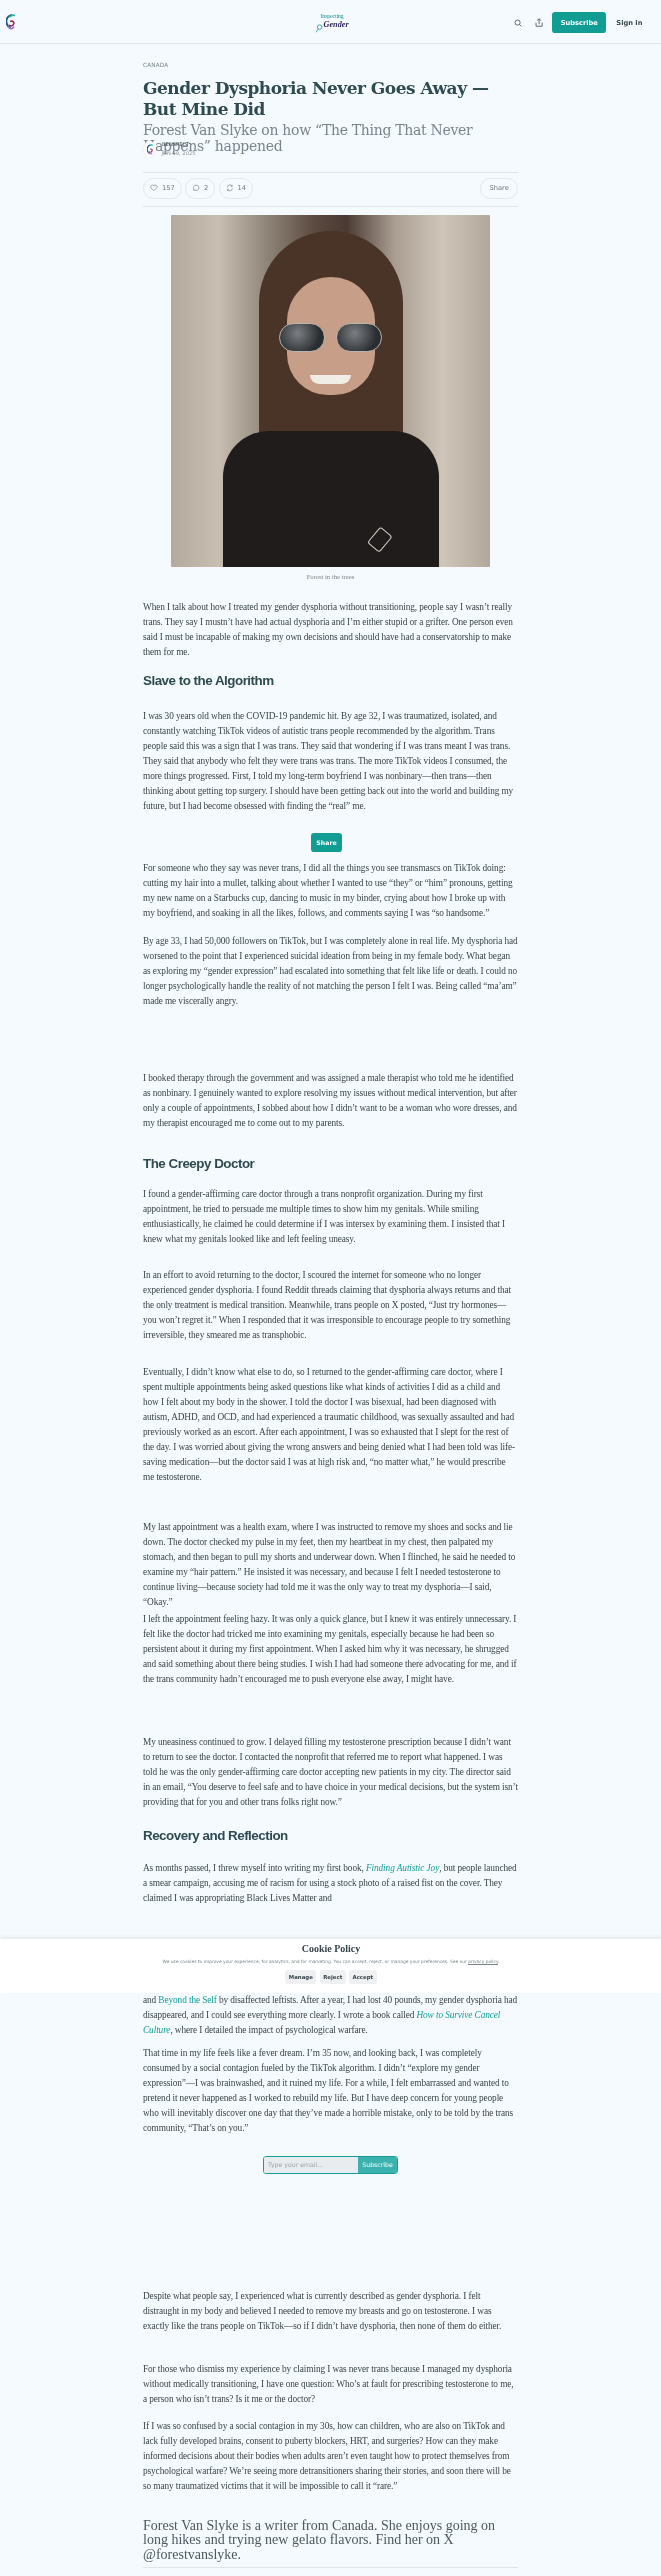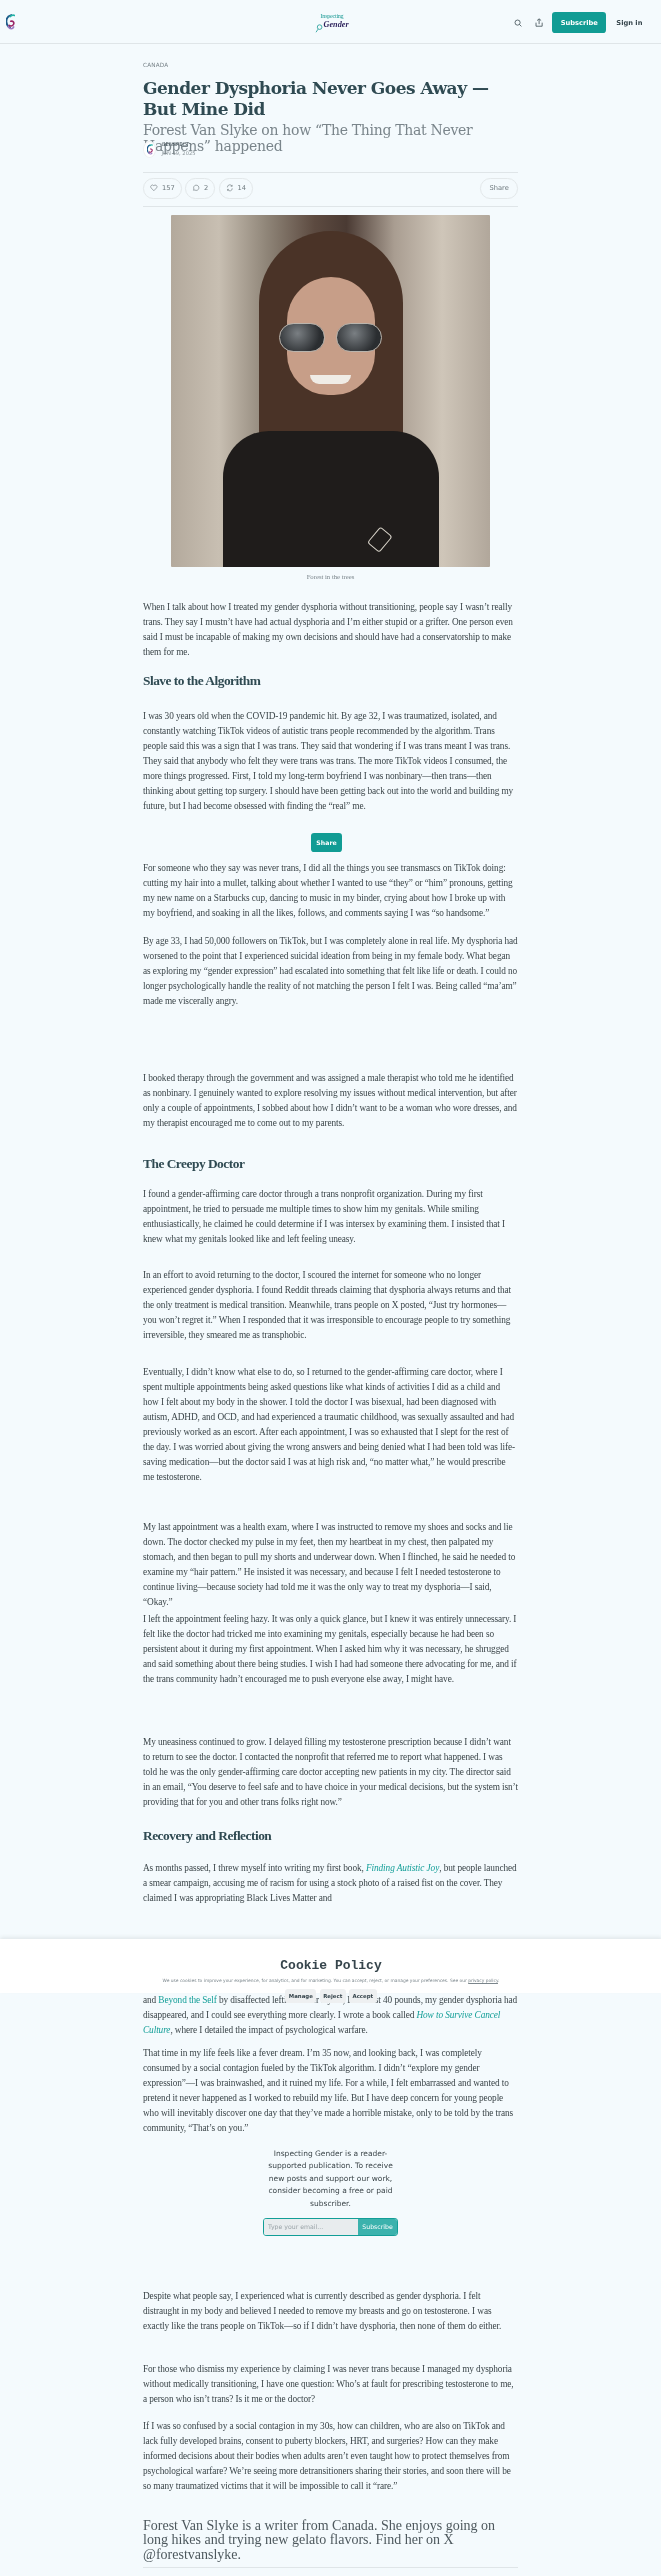--- a/index.html
+++ b/index.html
@@ -44,7 +44,7 @@
   .caption { position: absolute; left: 143px; width: 375px; top: 573px; text-align: center; font-family: "Liberation Serif", serif; font-size: 6.7px; color: #7a858b; }
 
   .p { font-family: "Liberation Serif", serif; font-size: 9.3px; line-height: 15px; color: #3b4549; letter-spacing: -0.1px; }
-  .h2 { font-family: Liberation Serif, serif; font-weight: bold; font-size: 13.4px; color: #2f4a52; letter-spacing: -0.5px; }
+  .h2 { font-family: Liberation Sans, sans-serif; font-weight: bold; font-size: 13.4px; color: #2f4a52; letter-spacing: -0.5px; }
   .link { color: #129e97; }
   .italic { font-style: italic; }
 

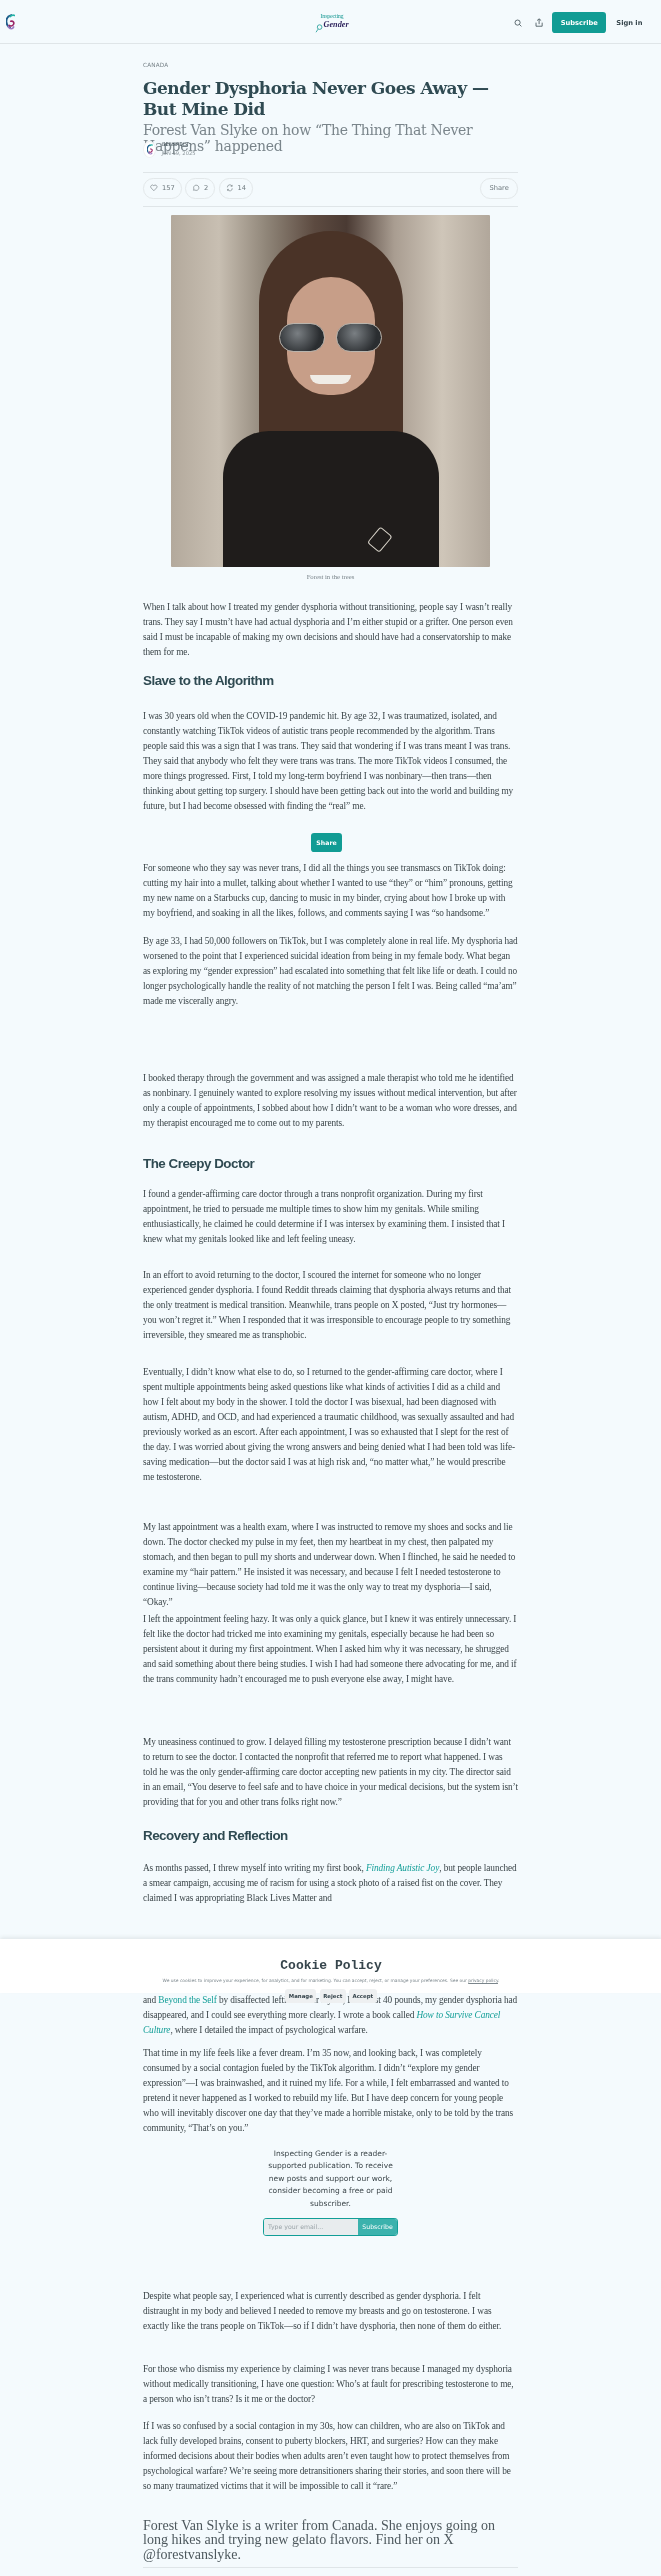--- a/index.html
+++ b/index.html
@@ -51,7 +51,7 @@
   .share-mid { position: absolute; left: 311px; top: 833px; width: 31px; height: 18.5px; background: #119c94; color: #fff; border-radius: 3.1px; font-family: "DejaVu Sans", sans-serif; font-weight: bold; font-size: 6.2px; display: flex; align-items: center; justify-content: center; }
 
   .cookie { position: absolute; left: 0; top: 1939px; width: 662px; height: 54px; background: #ffffff; box-shadow: 0 -2.1px 4.1px rgba(0,0,0,0.08); text-align: center; }
-  .cookie .ctitle { font-family: Liberation Mono, monospace; font-weight: bold; font-size: 13px; color: #36454c; margin-top: 19px; }
+  .cookie .ctitle { font-family: Liberation Serif, serif; font-weight: bold; font-size: 10px; color: #36454c; margin-top: 4px; }
   .cookie .ctext { font-family: "DejaVu Sans", sans-serif; font-size: 4.4px; color: #7a858b; margin-top: 5.2px; white-space: nowrap; }
   .cookie .ctext u { color: #7a858b; }
   .cookie .cbtns { display: flex; justify-content: center; gap: 3.1px; margin-top: 5.7px; }

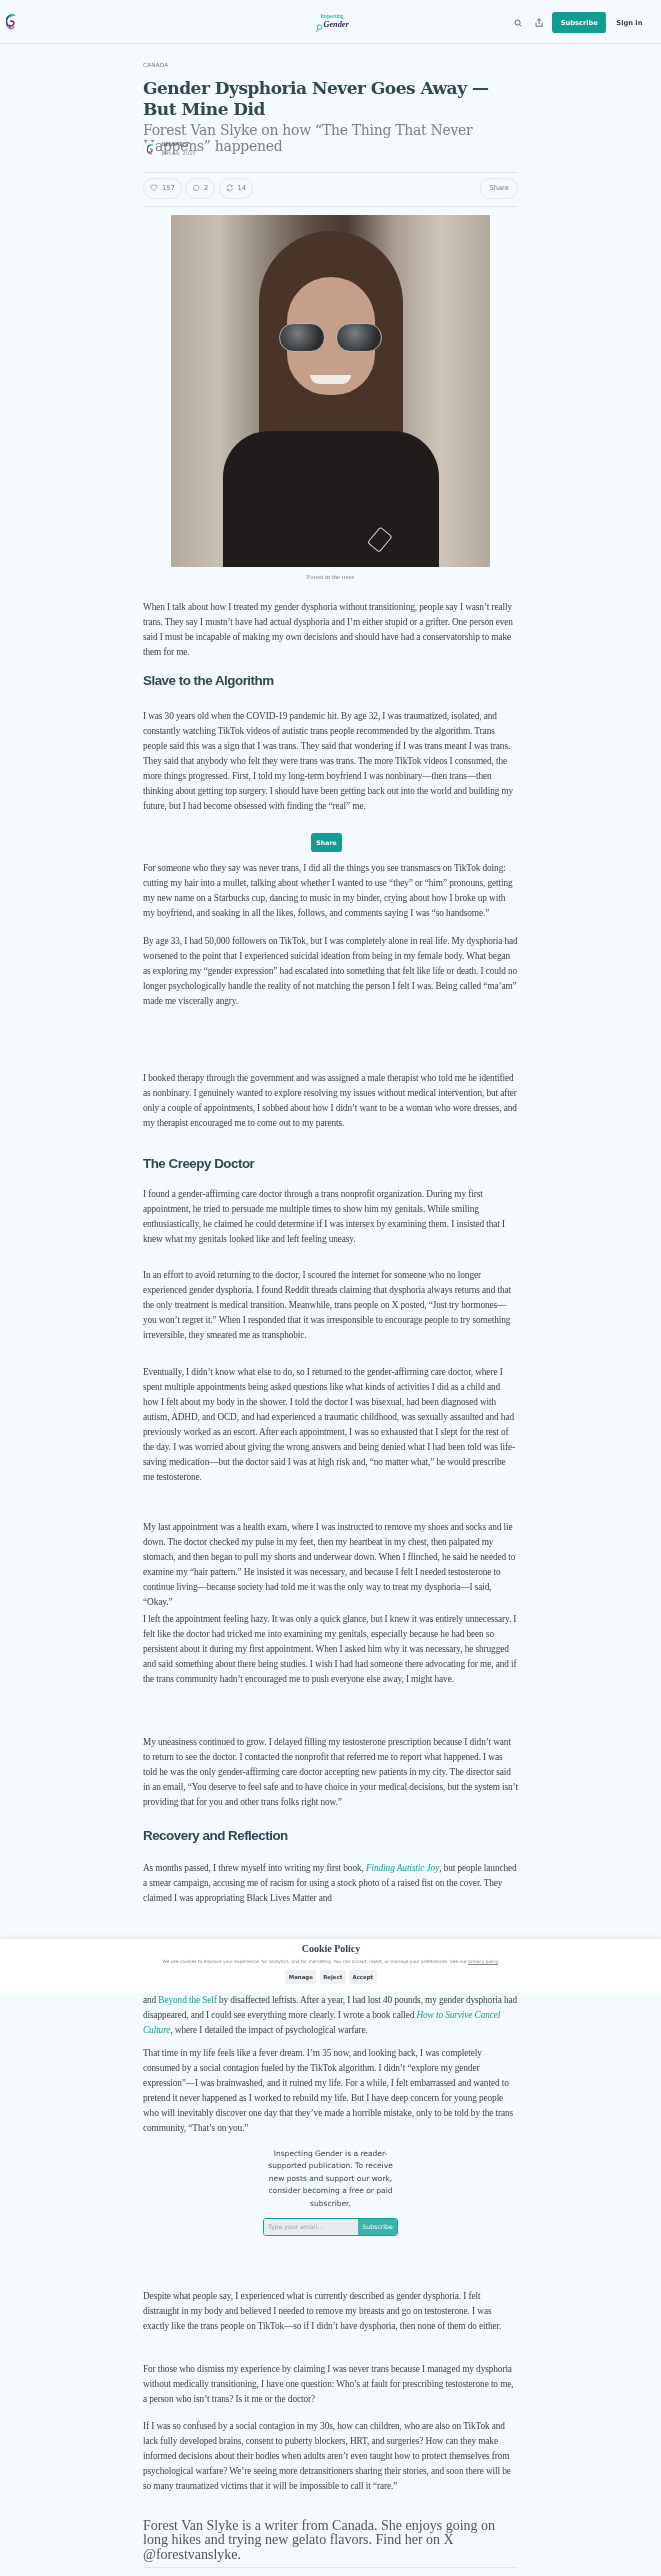--- a/index.html
+++ b/index.html
@@ -182,7 +182,6 @@
 <p class="col p" style="top:2046px">That time in my life feels like a fever dream. I’m 35 now, and looking back, I was completely consumed by a social contagion fueled by the TikTok algorithm. I didn’t “explore my gender expression”—I was brainwashed, and it ruined my life. For a while, I felt embarrassed and wanted to pretend it never happened as I worked to rebuild my life. But I have deep concern for young people who will inevitably discover one day that they’ve made a horrible mistake, only to be told by the trans community, “That’s on you.”</p>
 
 <div class="sub-box" style="top:2148px">
-  <div class="sub-text">Inspecting Gender is a reader-supported publication. To receive new posts and support our work, consider becoming a free or paid subscriber.</div>
   <div class="email-row" style="margin-top:8.2px">
     <input type="text" placeholder="Type your email..." style="">
     <button>Subscribe</button>

